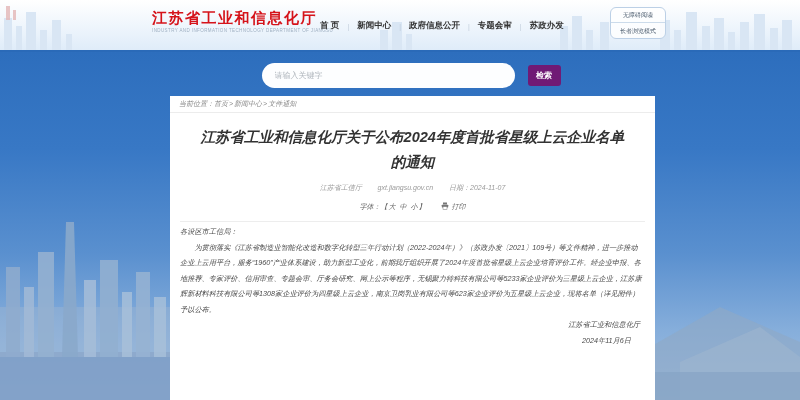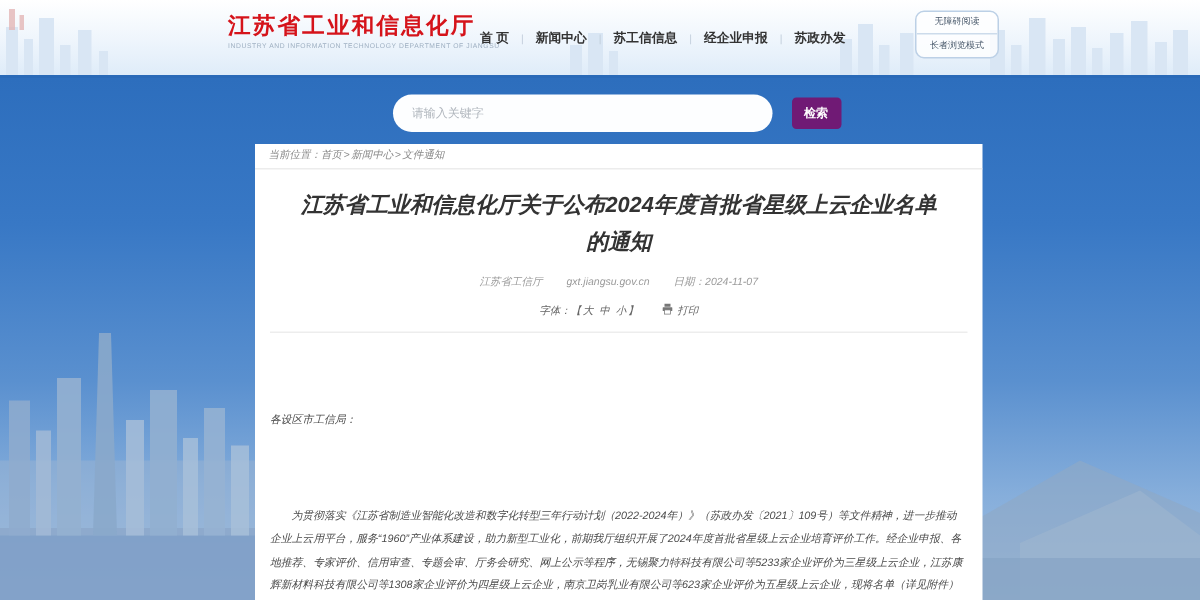--- a/index.html
+++ b/index.html
@@ -169,7 +169,7 @@
     <span class="sep">|</span>
     <span class="nav-item">新闻中心</span>
     <span class="sep">|</span>
-    <span class="nav-item">苏工信信息</span>
+    <span class="nav-item">政府信息公开</span>
     <span class="sep">|</span>
     <span class="nav-item">经企业申报</span>
     <span class="sep">|</span>

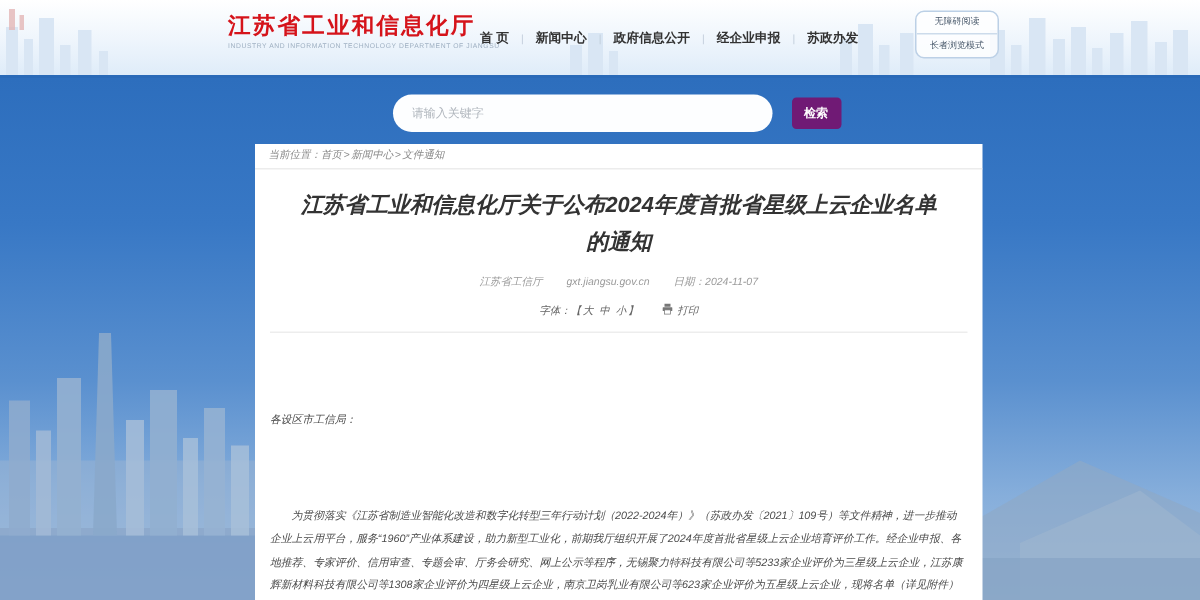--- a/index.html
+++ b/index.html
@@ -171,7 +171,7 @@
     <span class="sep">|</span>
     <span class="nav-item">政府信息公开</span>
     <span class="sep">|</span>
-    <span class="nav-item">经企业申报</span>
+    <span class="nav-item">专题会审</span>
     <span class="sep">|</span>
     <span class="nav-item">苏政办发</span>
   </nav>

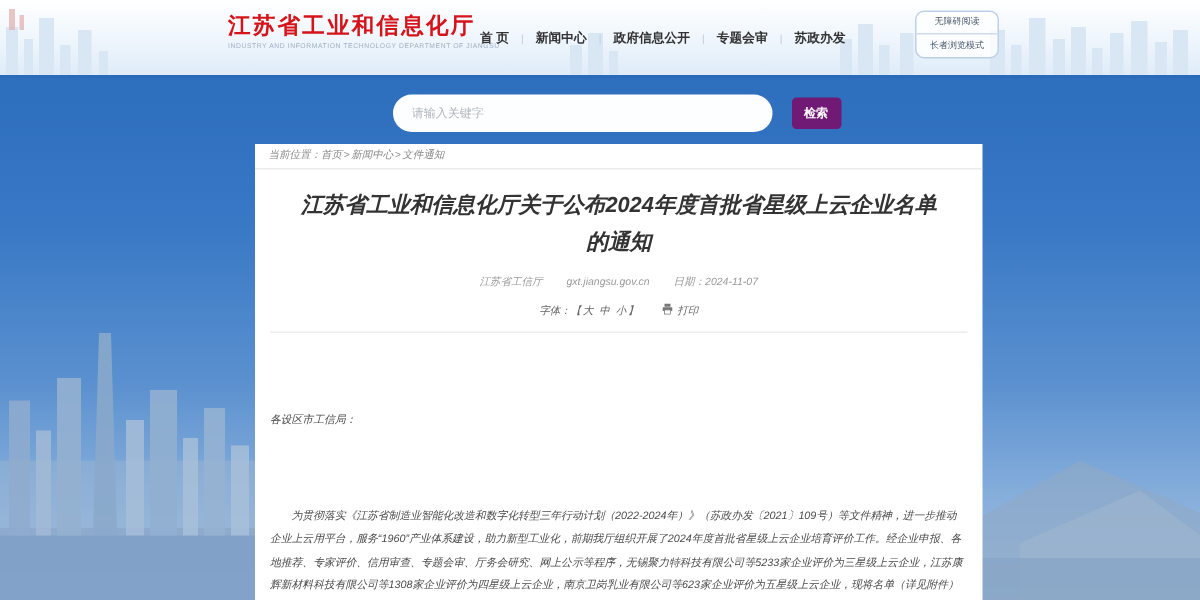--- a/index.html
+++ b/index.html
@@ -95,7 +95,7 @@
   .toolbar .print-btn svg { vertical-align:-1px; margin-right:2px; }
   .docnum { margin-top:10px; text-align:center; font-size:7.5px; color:#555; }
   .body-text { padding:2px 12px 0 10px; color:#4a4a4a; }
-  .body-text p { font-size:7.2px; line-height:15.5px;margin-top:48px; }
+  .body-text p { font-size:7.2px; line-height:15.5px; }
   .salutation { text-indent:0; }
   .para, .attachment { text-indent:2em; }
   .attachment { cursor:pointer; }

